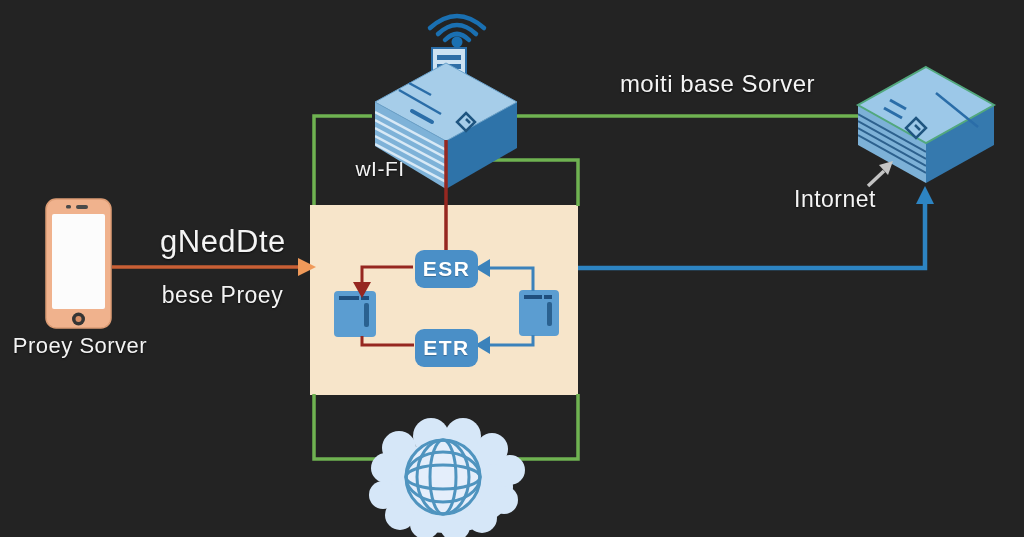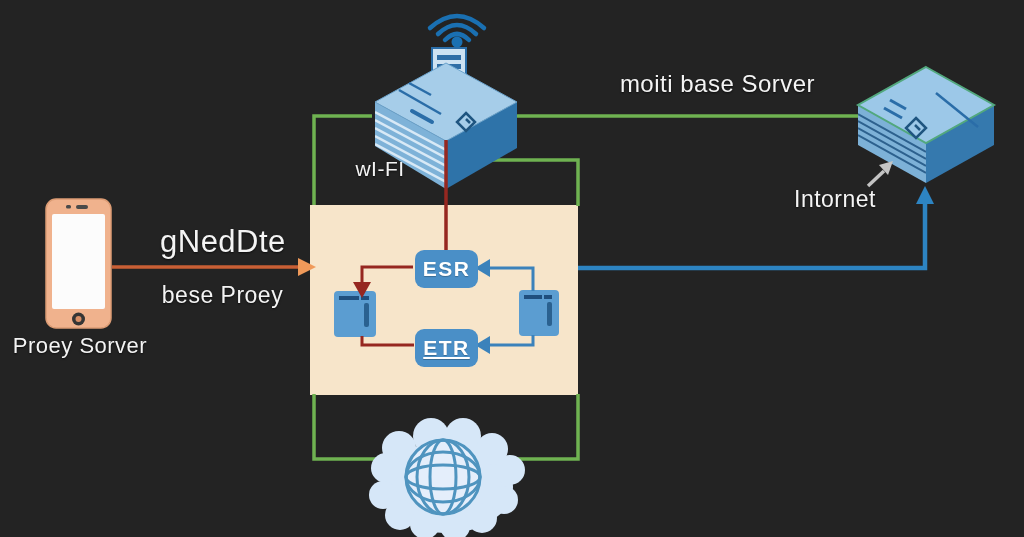--- a/index.html
+++ b/index.html
@@ -27,7 +27,7 @@
     text-shadow:0 1px 1px rgba(0,0,0,.25);
   }
   .node-esr{left:415px;top:250px;width:63px;height:38px;}
-  .node-etr{left:415px;top:329px;width:63px;height:38px;text-decoration:underline;}
+  .node-etr{left:415px;top:329px;width:63px;height:38px;}
 </style>
 </head>
 <body>

